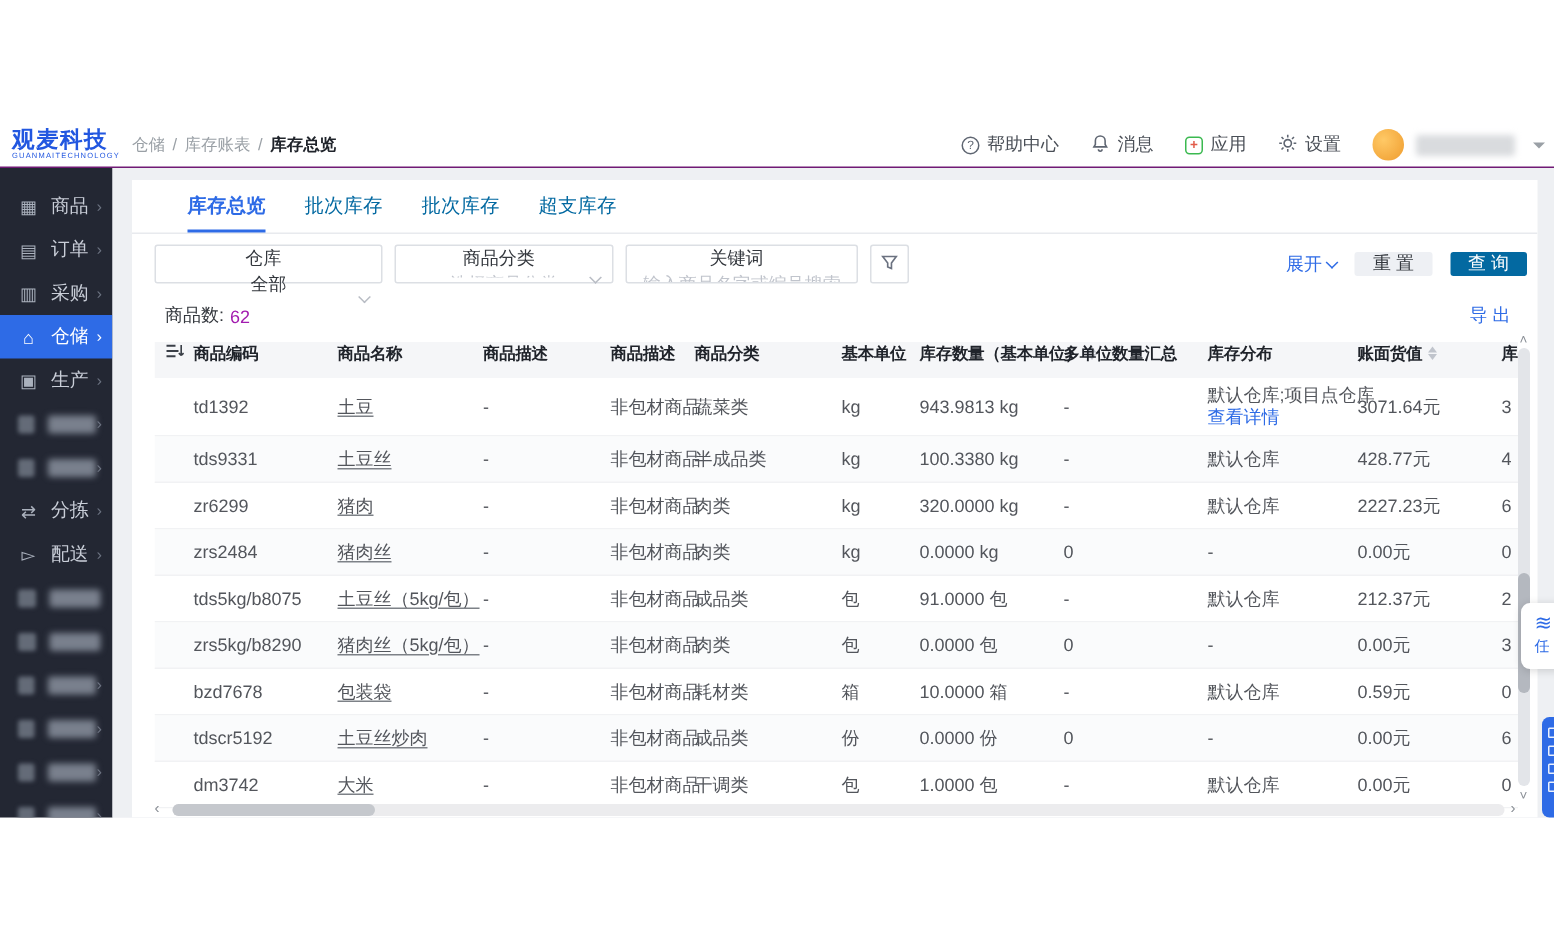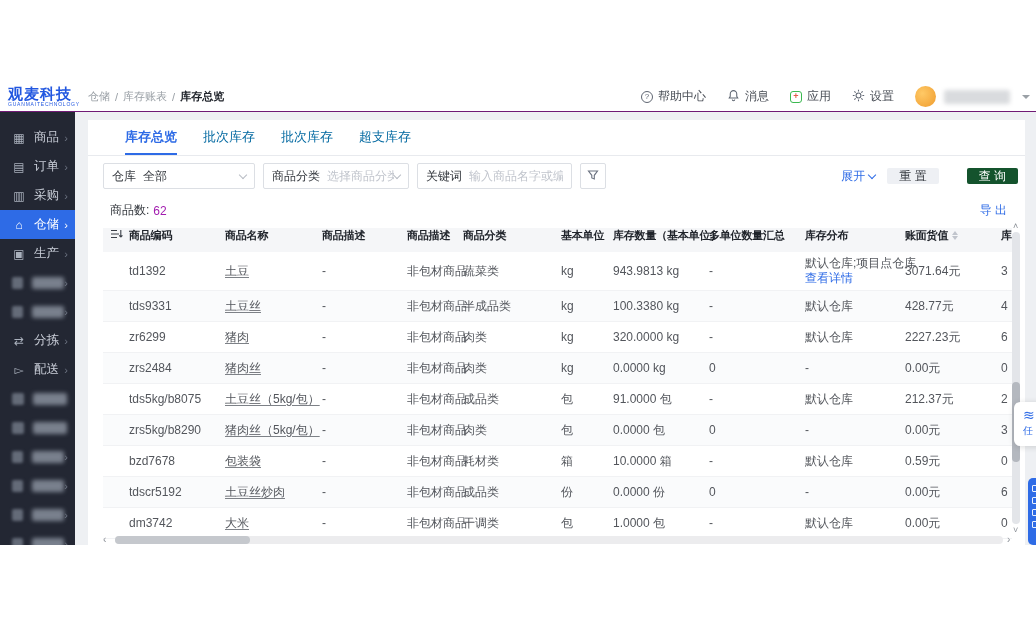--- a/index.html
+++ b/index.html
@@ -46,7 +46,7 @@
   .tab.active { color:#2e6be6; font-weight:700; border-bottom-color:#2e6be6; }
 
   .filters { display:flex; align-items:center; margin:7px 7px 0 15px; height:26px; gap:8px; font-size:12px; }
-  .sel, .kw { height:26px; border:1px solid #dcdfe4; border-radius:2px; background:#fff; display:flex; align-items:center; padding:0 8px; cursor:pointer; }
+  .sel, .kw { height:26px; border:1px solid #dcdfe4; border-radius:2px; background:#fff; display:flex; align-items:center; padding:0 8px; cursor:pointer;flex-direction:column; }
   .sel1 { width:152px; } .sel2 { width:146px; } .kw { width:155px; cursor:text; }
   .f-label { color:#33373d; margin-right:7px; white-space:nowrap; }
   .f-value { color:#33373d; white-space:nowrap; }

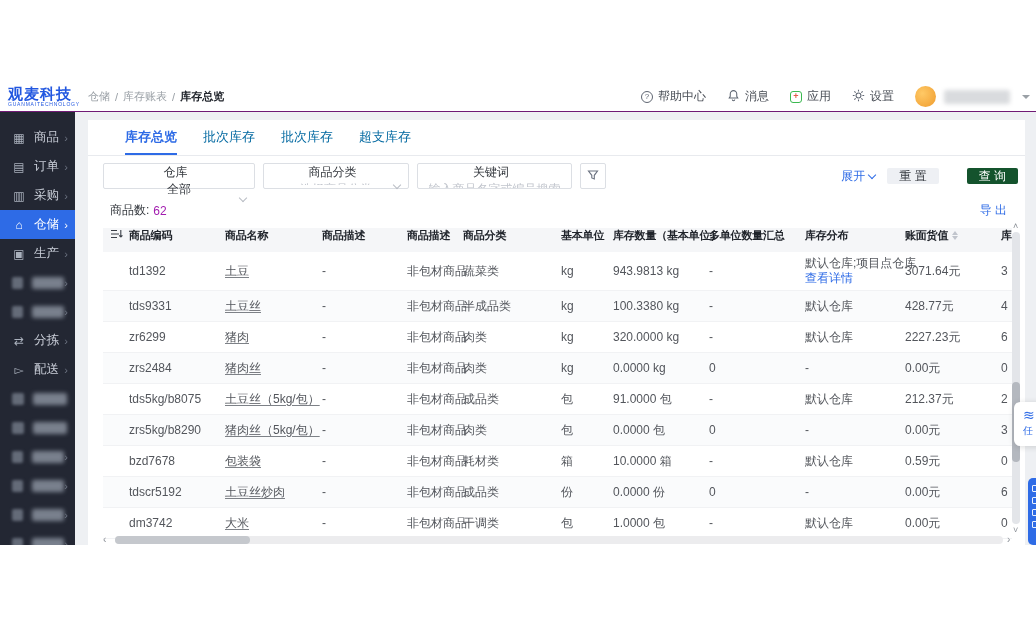--- a/index.html
+++ b/index.html
@@ -53,7 +53,7 @@
   .f-ph { color:#c0c4cc; white-space:nowrap; overflow:hidden; }
   .chev { width:6px; height:6px; border-right:1.2px solid #b8bcc4; border-bottom:1.2px solid #b8bcc4; transform:rotate(45deg); margin-left:auto; margin-top:-3px; flex:0 0 auto; }
   .funnel { width:26px; height:26px; border:1px solid #dcdfe4; border-radius:2px; display:flex; align-items:center; justify-content:center; cursor:pointer; background:#fff; }
-  .f-right { margin-left:auto; display:flex; align-items:center; gap:12px; }
+  .f-right { margin-left:auto; display:flex; gap:12px; }
   .expand { color:#2e6be6; display:flex; align-items:center; gap:4px; cursor:pointer; }
   .expand .chev { border-color:#2e6be6; margin:0 0 2px 0; }
   .btn { height:16px; padding:0 12px; border-radius:2px; font-size:12px; display:flex; align-items:center; cursor:pointer; white-space:nowrap; }

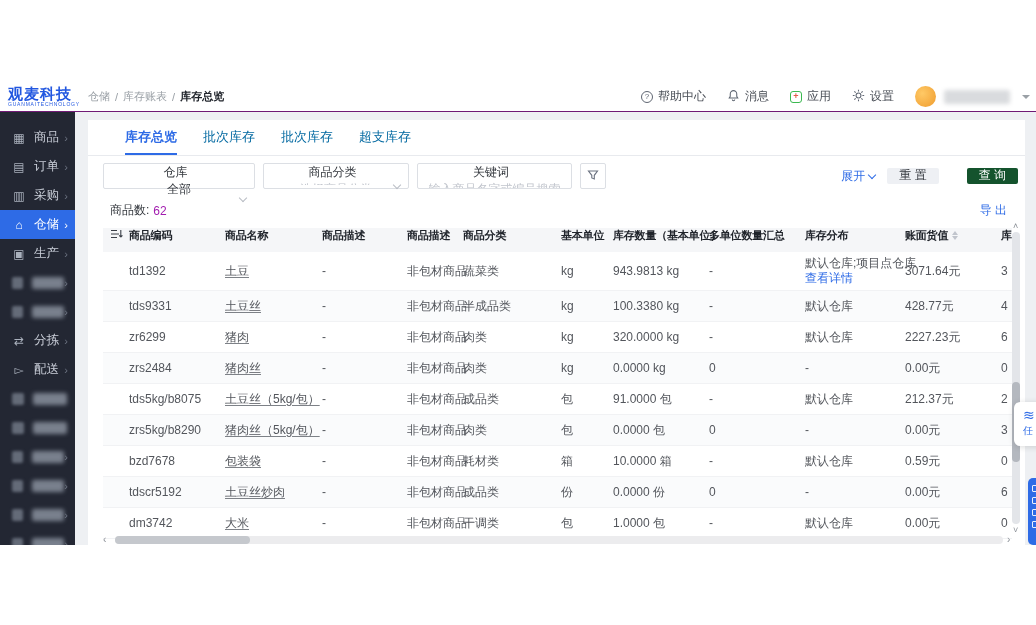--- a/index.html
+++ b/index.html
@@ -58,7 +58,7 @@
   .expand .chev { border-color:#2e6be6; margin:0 0 2px 0; }
   .btn { height:16px; padding:0 12px; border-radius:2px; font-size:12px; display:flex; align-items:center; cursor:pointer; white-space:nowrap; }
   .btn.ghost { background:#eef0f4; color:#33373d; }
-  .btn.primary { background:#14532d; color:#fff;margin-left:16px; }
+  .btn.primary { background:#0369a1; color:#fff; }
 
   .count-row { display:flex; align-items:center; margin:13px 18px 0 22px; font-size:12px; color:#33373d; }
   .count-num { color:#a21caf; margin-left:4px; }

